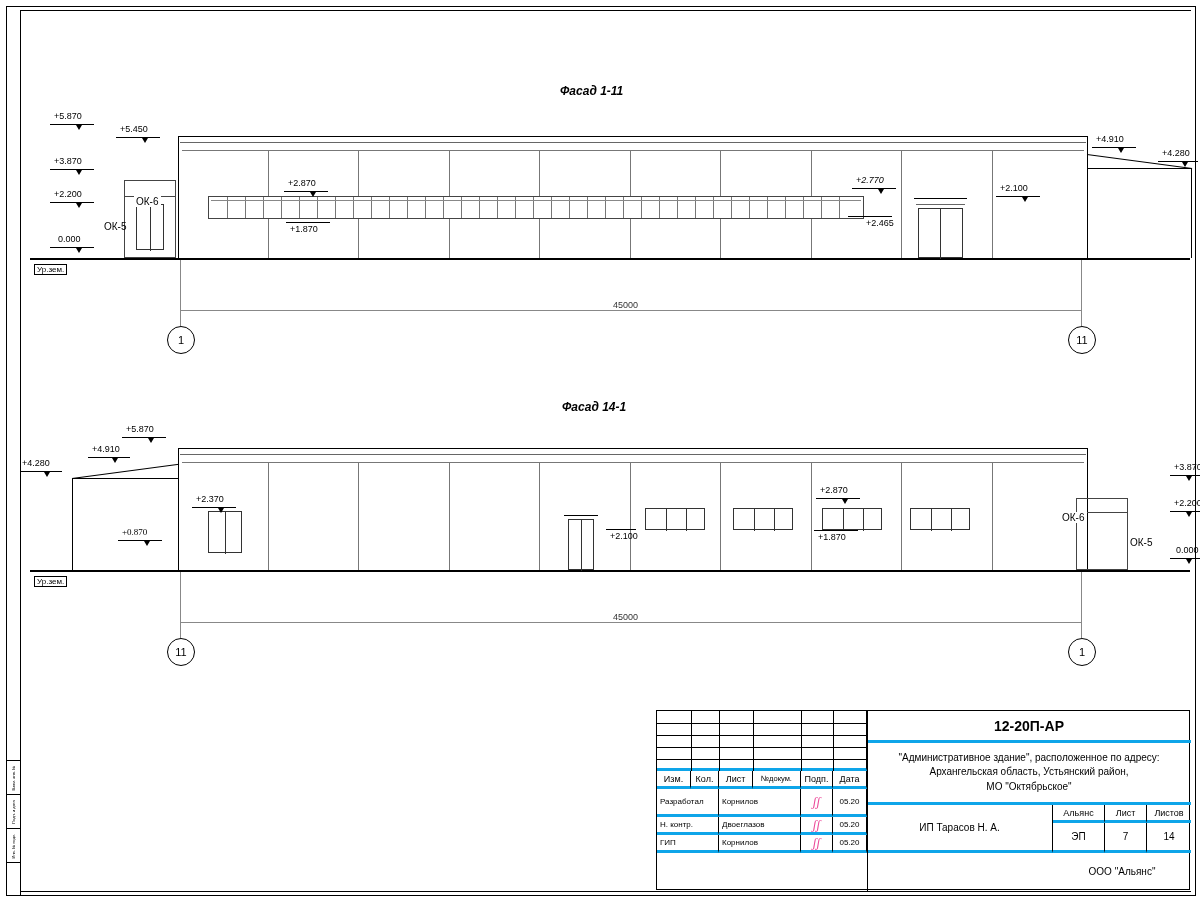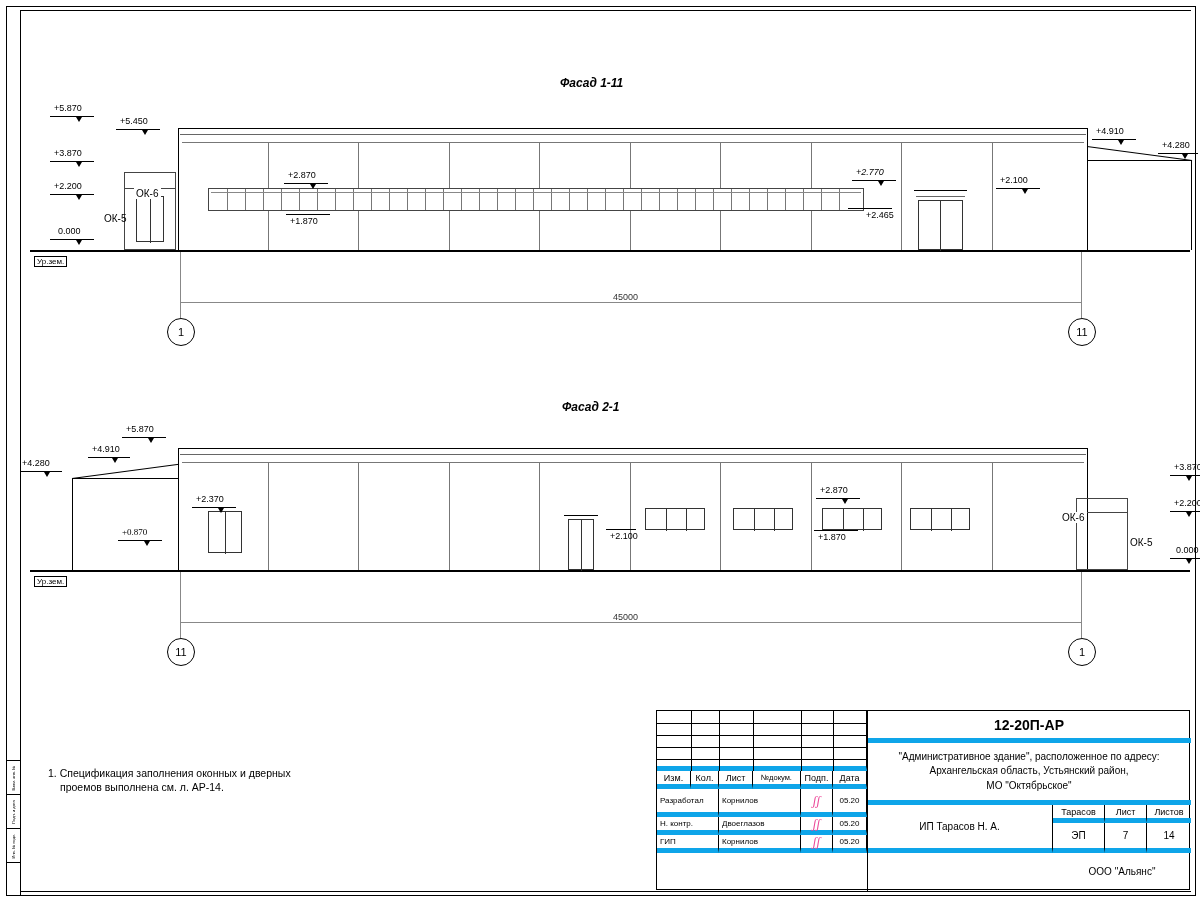--- a/index.html
+++ b/index.html
@@ -76,7 +76,7 @@
       </div>
   </div>
 
-  <div class="facade" data-name="facade-1-11" style="left:0;top:0;width:1200px;height:360px;">
+  <div class="facade" data-name="facade-1-11" style="left:0;top:8px;width:1200px;height:360px;">
 
     <div class="lbl-it" data-name="facade-1-11-title" style="left:560px;top:76px;">Фасад 1-11</div>
 

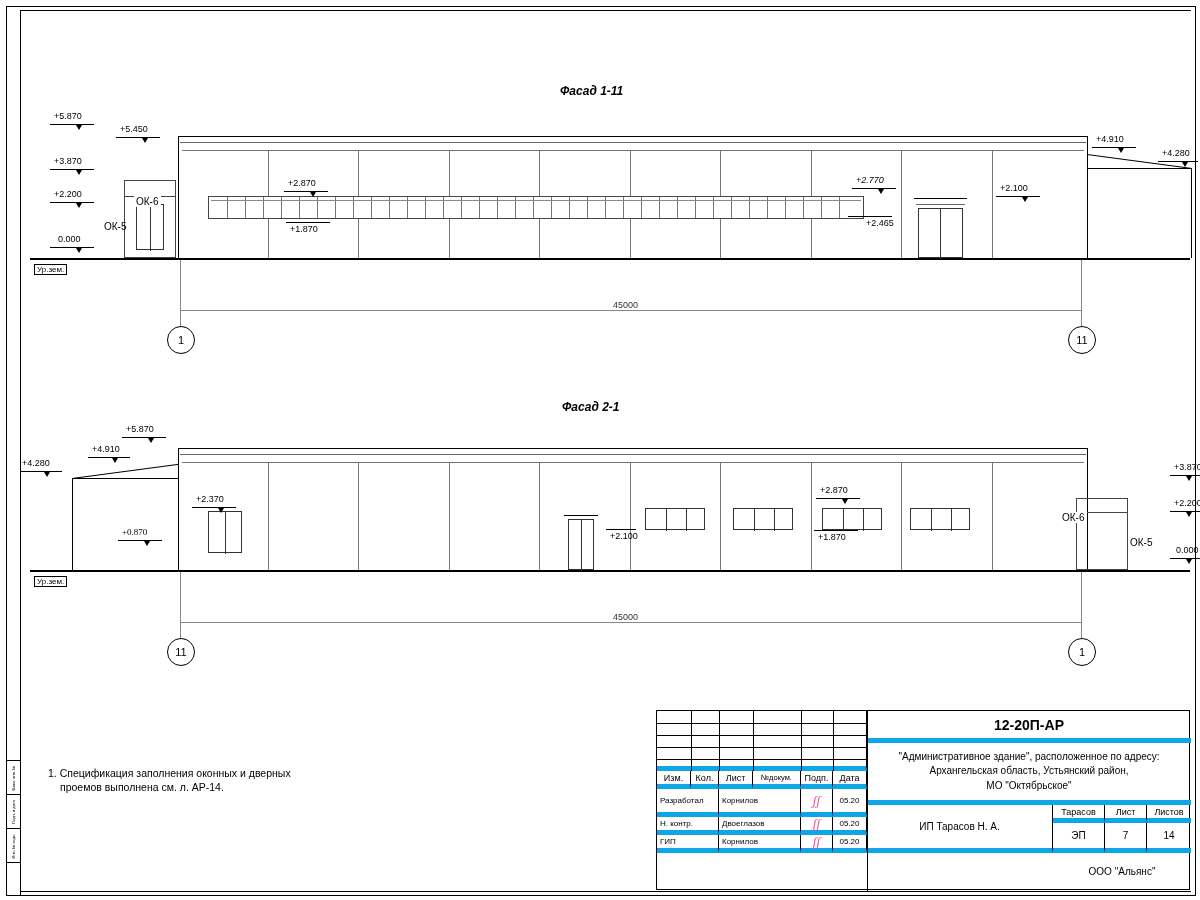--- a/index.html
+++ b/index.html
@@ -220,7 +220,7 @@
 
   <div class="facade" data-name="facade-11-1" style="left:0;top:0;width:1200px;height:700px;">
 
-    <div class="lbl-it" data-name="facade-11-1-title" style="left:562px;top:400px;">Фасад 2-1</div>
+    <div class="lbl-it" data-name="facade-11-1-title" style="left:562px;top:400px;">Фасад 14-1</div>
 
     <div class="ln hl" data-name="roof-line-top-b" style="left:178px;top:448px;width:910px;height:1px;"></div>
     <div class="ln hl" data-name="roof-line-2-b" style="left:180px;top:454px;width:906px;height:1px;background:#666;"></div>

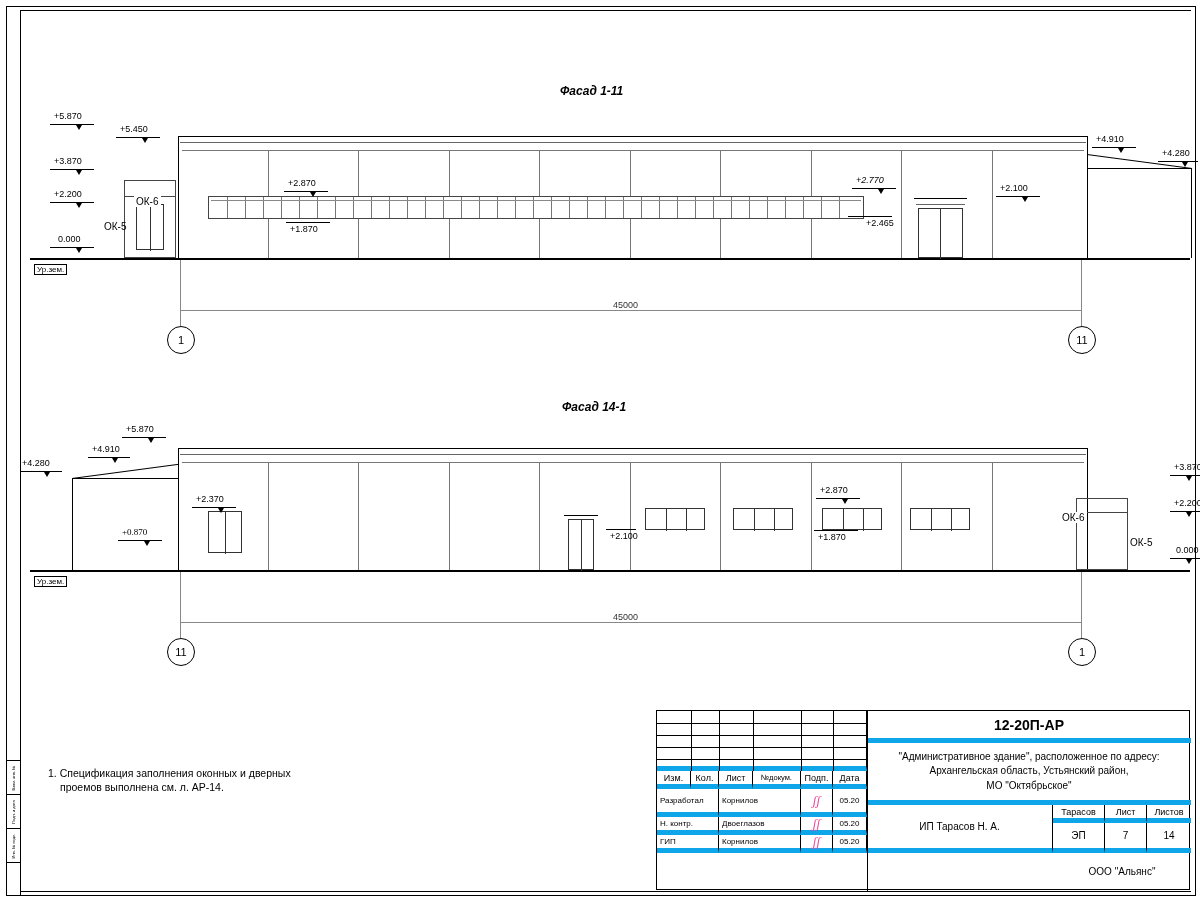--- a/index.html
+++ b/index.html
@@ -49,7 +49,7 @@
   .tb{position:absolute;left:656px;top:710px;width:534px;height:180px;border:1px solid #000;box-sizing:border-box;font-size:9px;}
   .tb .abs{position:absolute;box-sizing:border-box;}
   .tb .br{border-right:1px solid #000;}
-  .tb .bb{border-bottom:5px solid #0ea5e9;}
+  .tb .bb{border-bottom:3px solid #0ea5e9;}
   .tb .ctr{display:flex;align-items:center;justify-content:center;text-align:center;}
   .tb .lft{display:flex;align-items:center;padding-left:3px;}
   .tb .t-big{font-size:14px;font-weight:bold;}

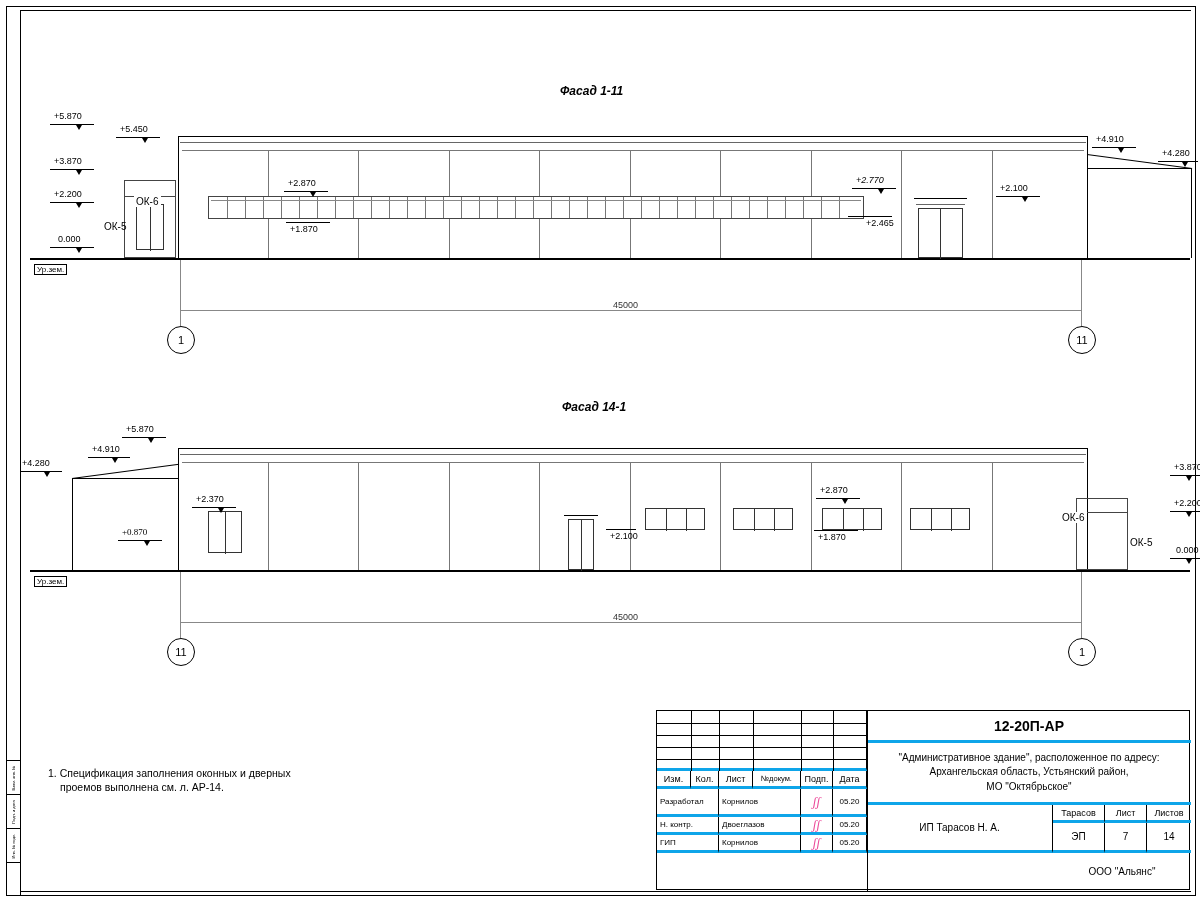--- a/index.html
+++ b/index.html
@@ -331,10 +331,6 @@
       </div>
   </div>
 
-  <div class="notes" data-name="notes-block">
-    <div data-name="note-line-1">1. Спецификация заполнения оконных и дверных</div>
-    <div style="padding-left:12px;" data-name="note-line-2">проемов выполнена см. л. АР-14.</div>
-  </div>
 
   <div class="tb" data-name="title-block">
 

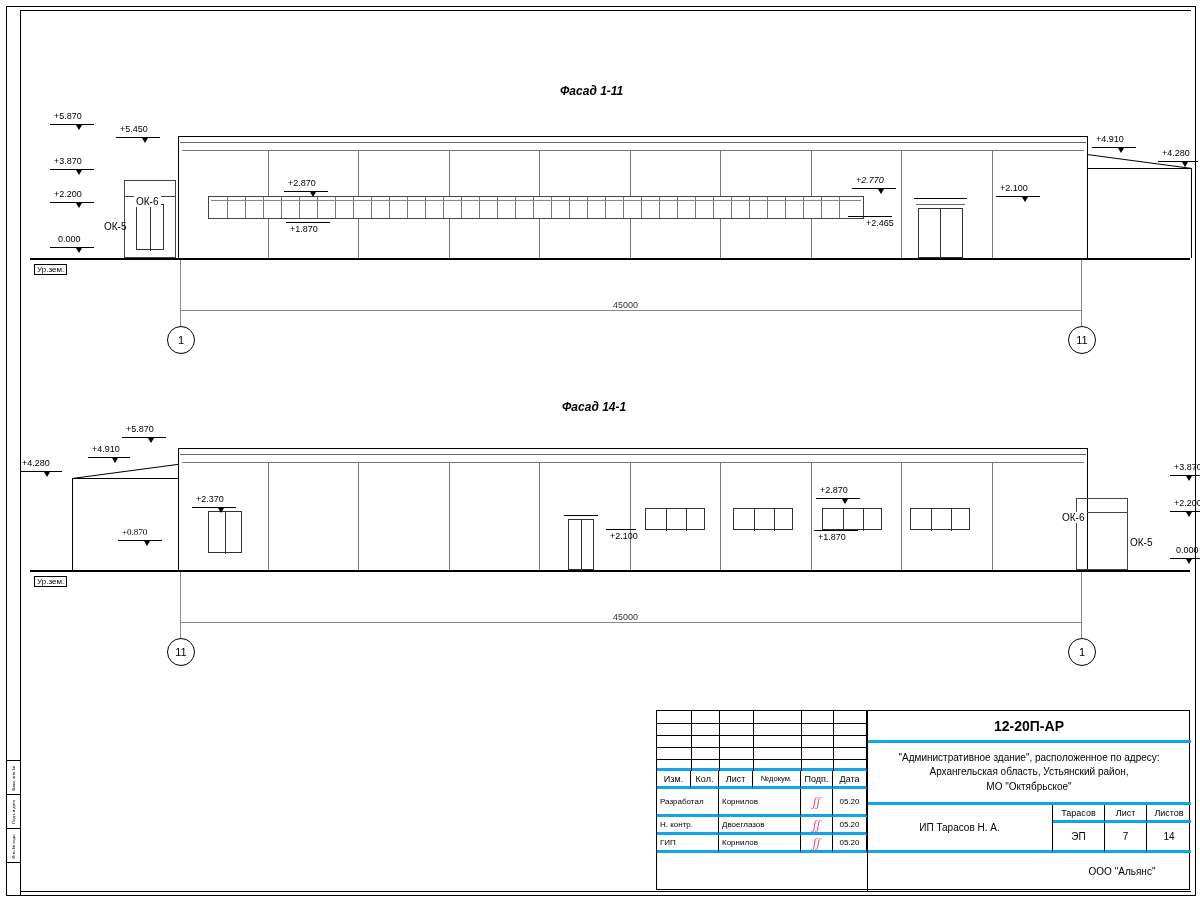--- a/index.html
+++ b/index.html
@@ -462,7 +462,7 @@
 
     <div class="abs bb br" data-name="tb-stage-header" style="left:396px;top:94px;width:52px;height:18px;">
         <div class="ctr" style="height:100%;">
-          <span data-name="tb-stage-header-label">Тарасов</span>
+          <span data-name="tb-stage-header-label">Альянс</span>
         </div>
       </div>
     <div class="abs bb br" data-name="tb-sheet-header" style="left:448px;top:94px;width:42px;height:18px;">

